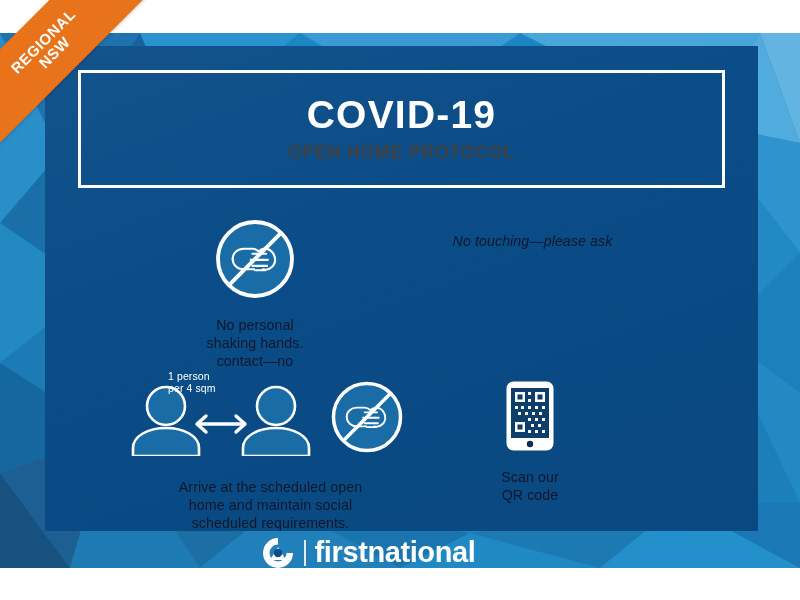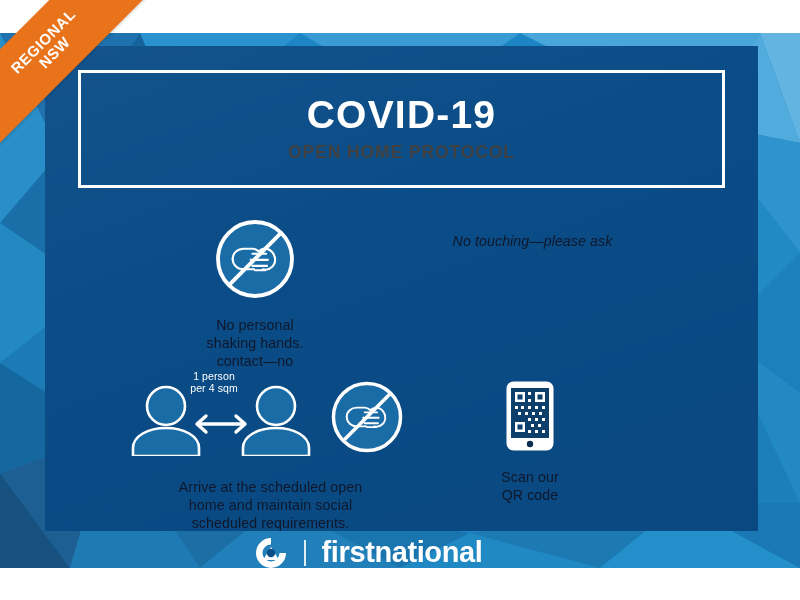--- a/index.html
+++ b/index.html
@@ -236,7 +236,7 @@
           <polyline points="110,38 119,46 110,54"></polyline>
         </g>
       </svg>
-      <div class="caption-sm" style="position:absolute; left:50px; top:-2px; width:92px; text-align:center;">
+      <div class="caption-sm" style="position:absolute; left:50px; top:-2px; width:92px; text-align:left;">
         <div>1 person</div>
         <div>per 4 sqm</div>
       </div>

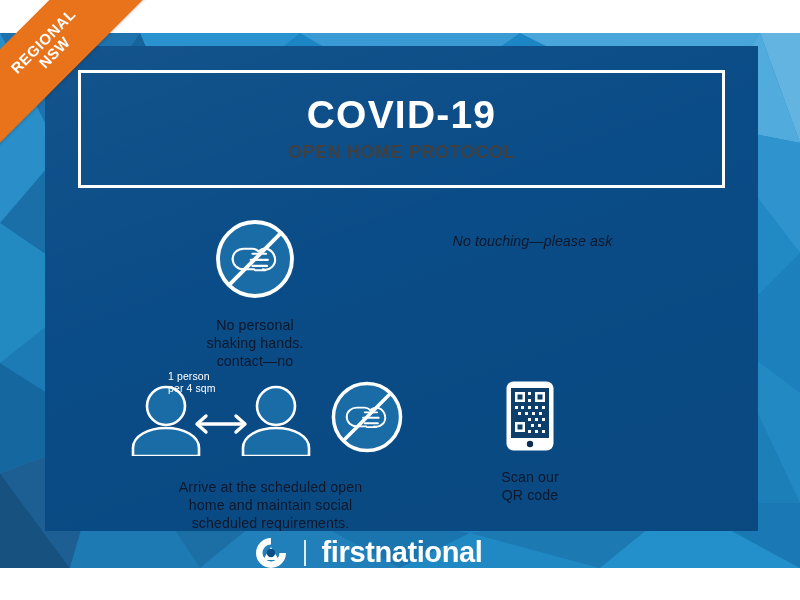--- a/index.html
+++ b/index.html
@@ -122,7 +122,7 @@
     display:flex;
     align-items:center;
     justify-content:center;
-    gap:16px;
+    gap:9px;
   }
   .logo-text {
     color:#ffffff;

